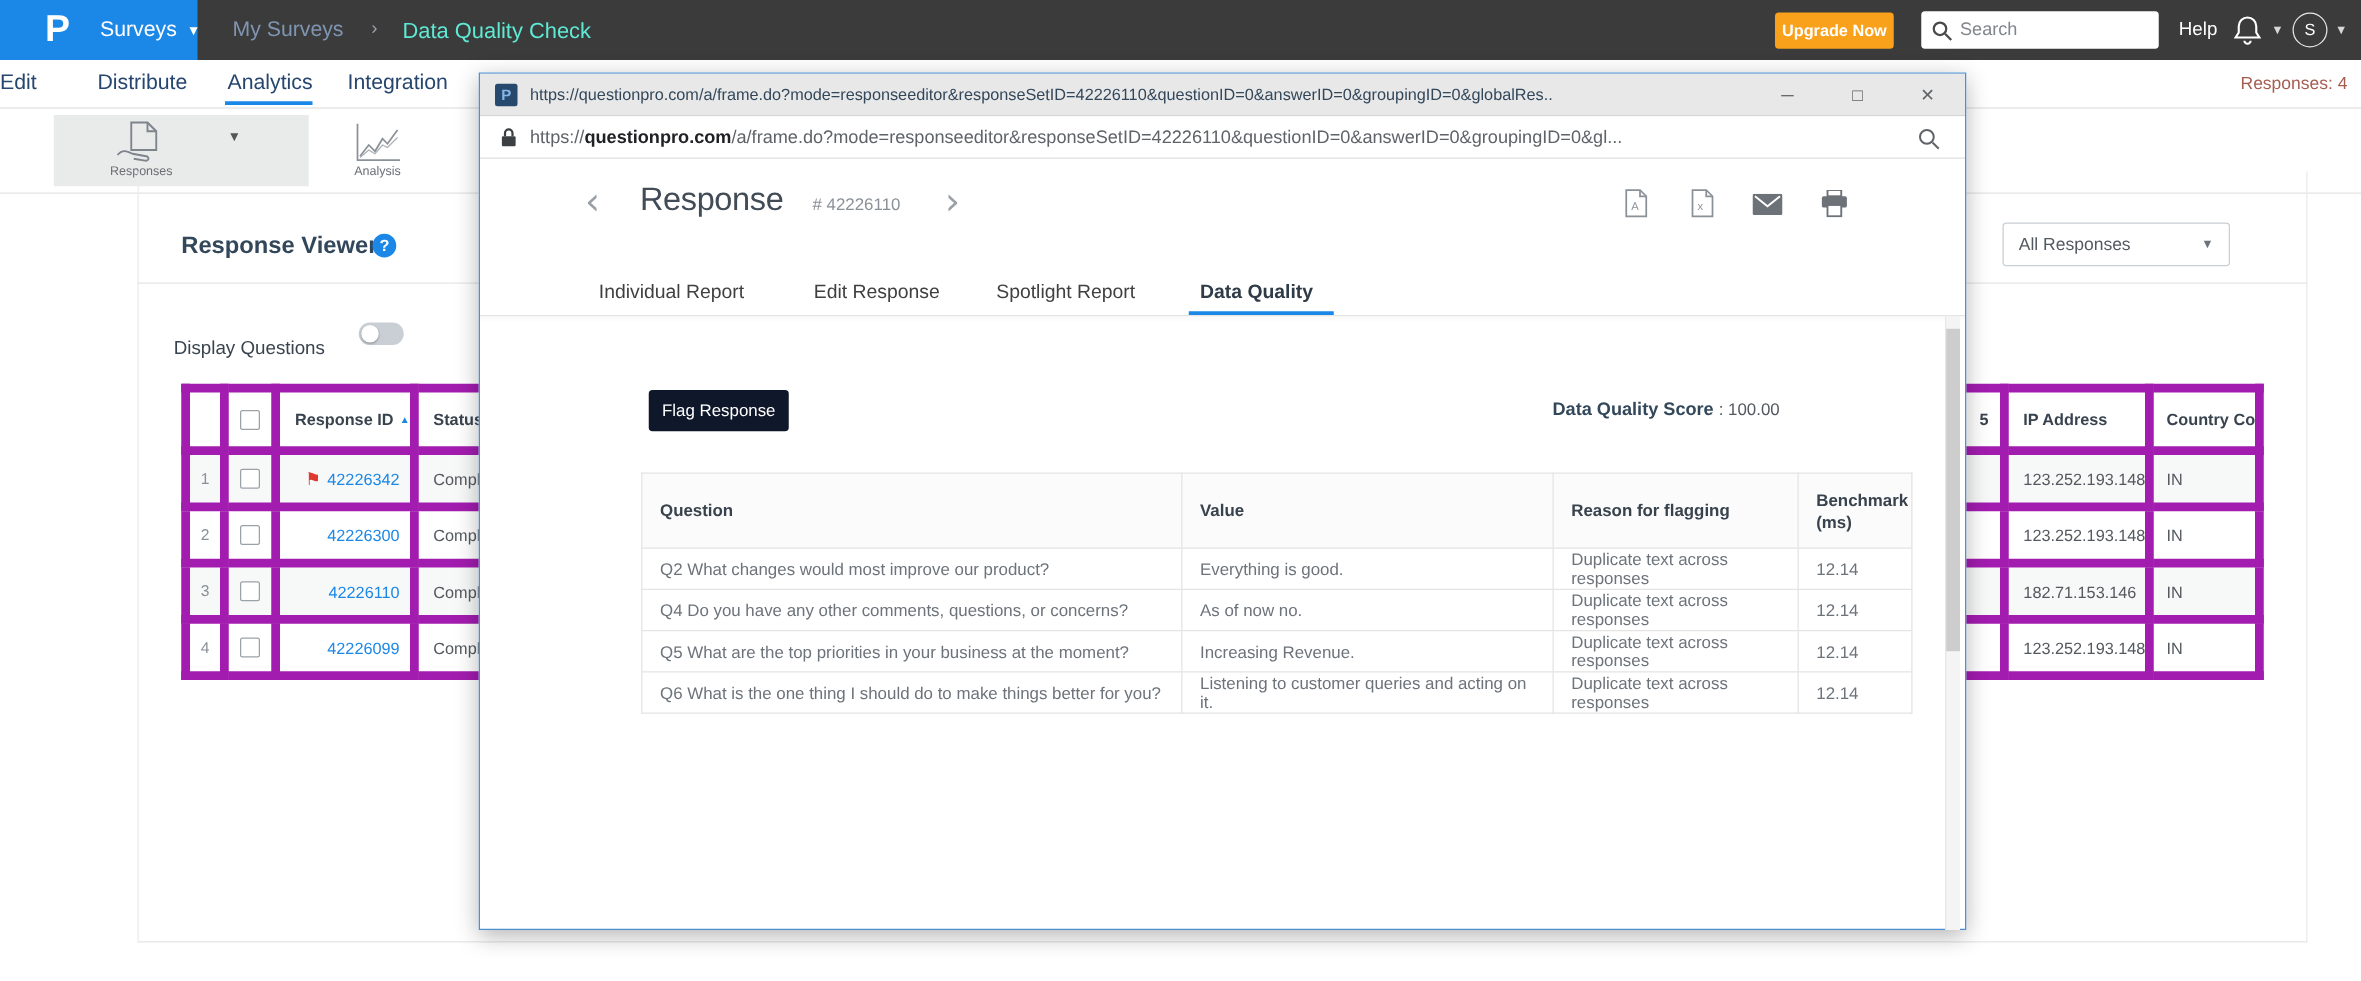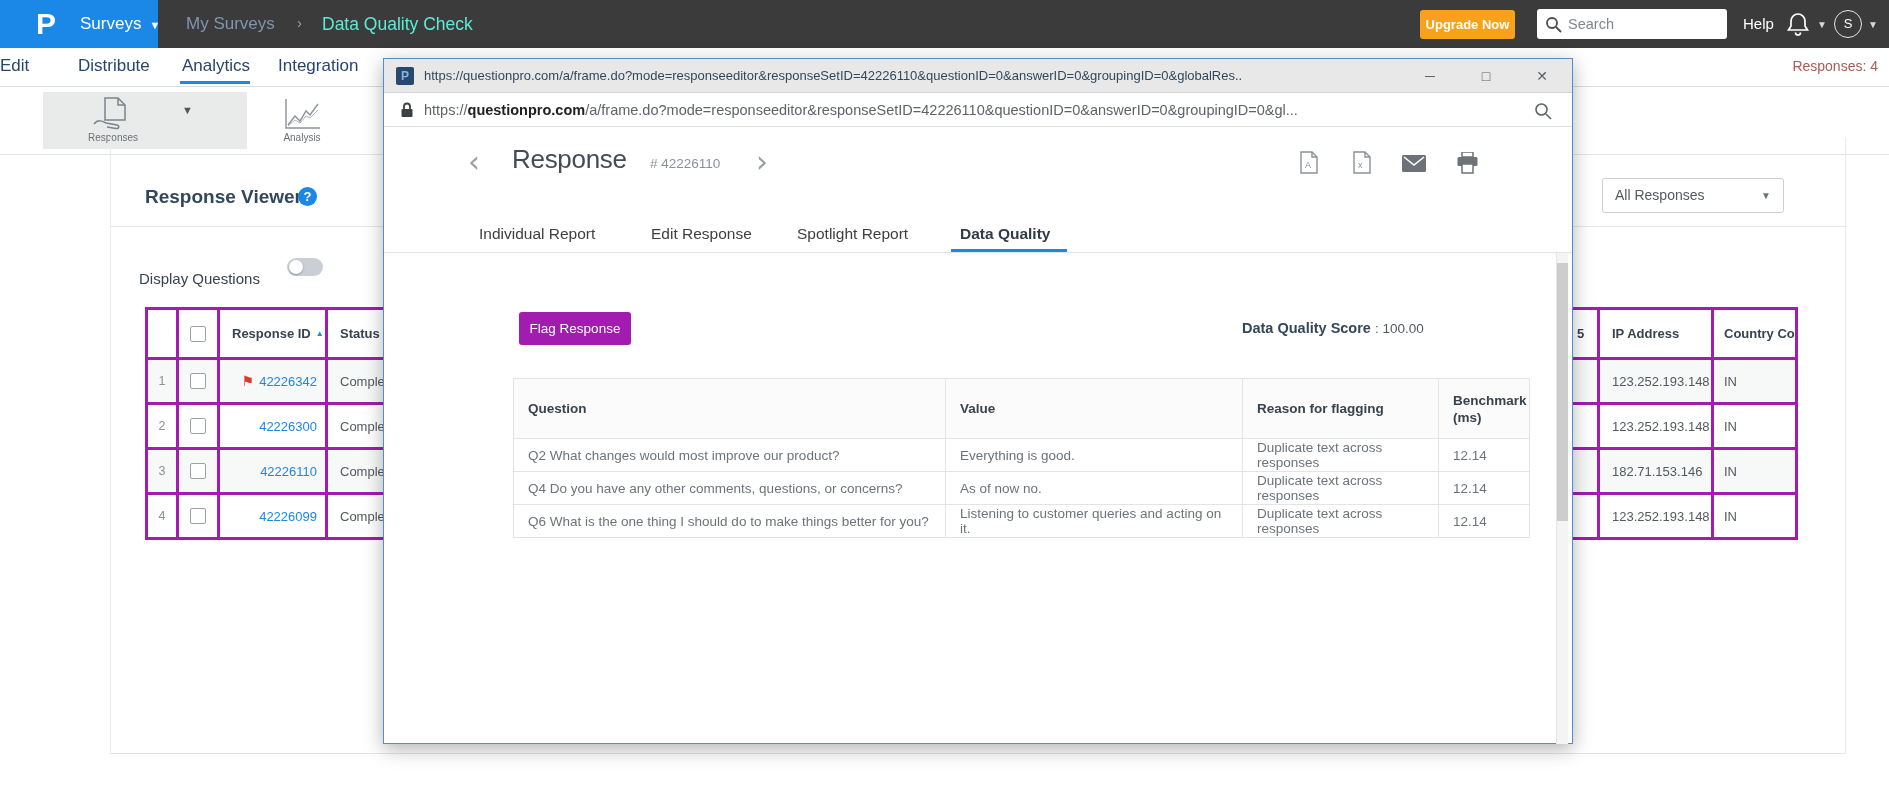--- a/index.html
+++ b/index.html
@@ -62,7 +62,7 @@
 
   
   table.bgtbl { position:absolute; left:145px; top:307px; border-collapse:collapse; table-layout:fixed; background:#fff; }
-  .bgtbl th, .bgtbl td { border:3px solid #a21caf; font-size:13px; overflow:hidden; white-space:nowrap; }
+  .bgtbl th, .bgtbl td { border:7px solid #a21caf; font-size:13px; overflow:hidden; white-space:nowrap; }
   .bgtbl th { height:50px; font-weight:bold; color:#39434e; text-align:left; background:#fff; }
   .bgtbl td { height:45px; color:#54595f; }
   .bgtbl tr.odd td { background:#f7f8f8; }

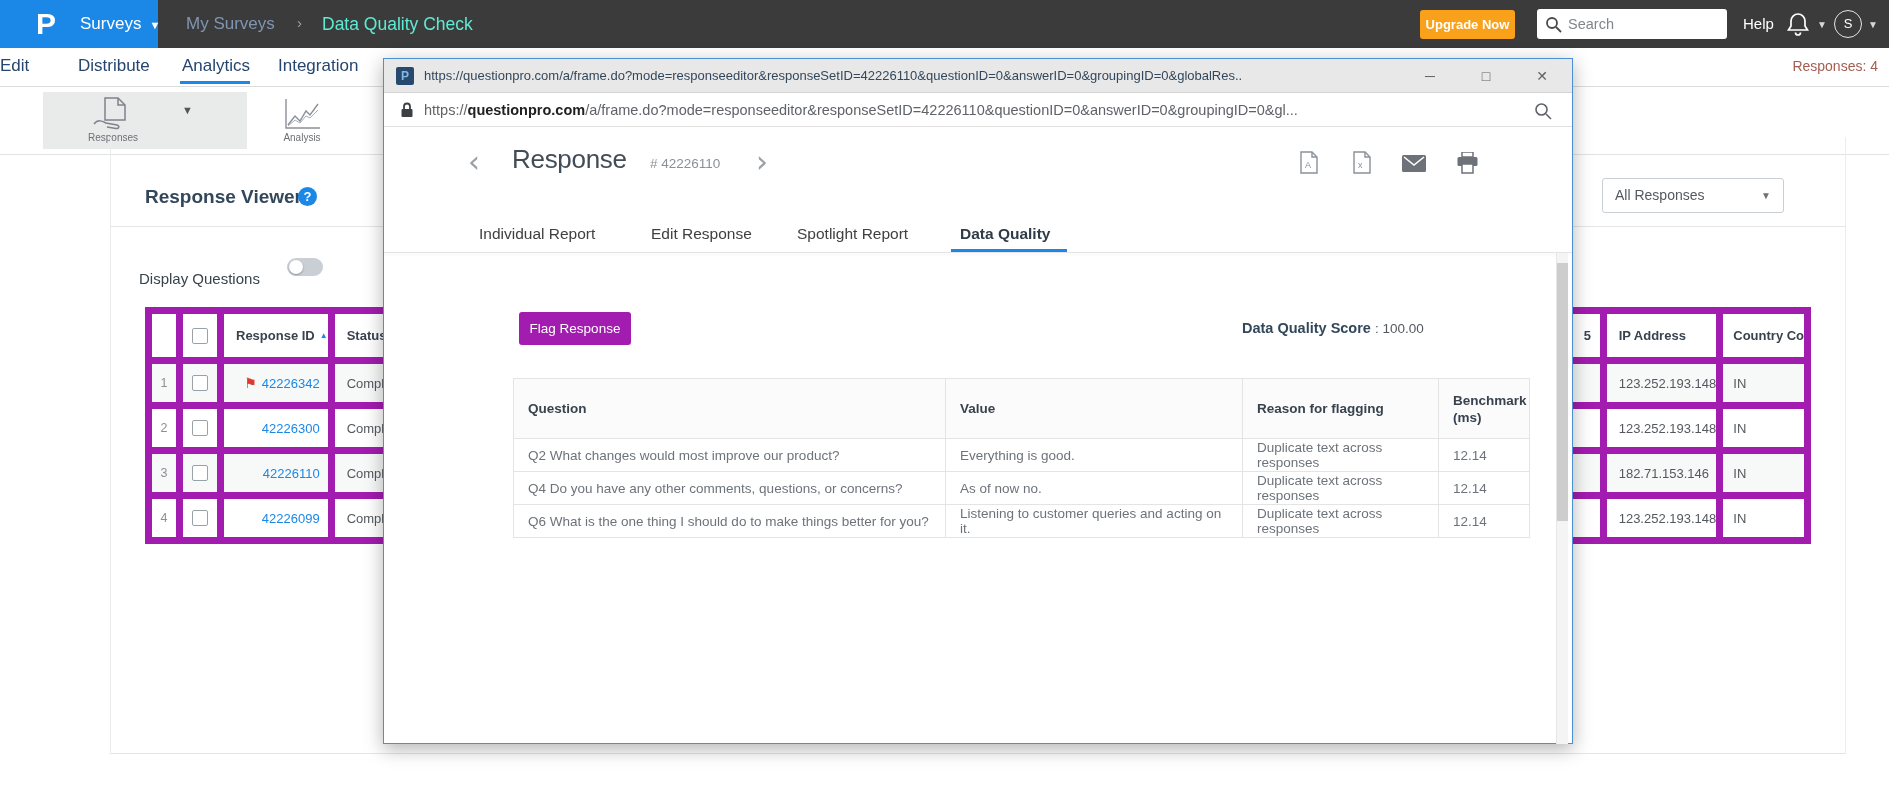--- a/index.html
+++ b/index.html
@@ -103,7 +103,7 @@
   .tab-border { left:0; top:193px; width:100%; height:1px; background:#e4e4e4; box-shadow:0 2px 3px rgba(0,0,0,.07); }
   .m-scroll-track { left:1172px; top:194px; width:12px; height:491px; background:#f4f4f4; border-left:1px solid #e6e6e6; }
   .m-scroll-thumb { left:1173px; top:204px; width:11px; height:258px; background:#cdcdcd; cursor:pointer; }
-  .flag-btn { left:135px; top:253px; width:112px; height:33px; background:#a21caf; border:none; border-radius:3px;
+  .flag-btn { left:135px; top:253px; width:112px; height:33px; background:#0f172a; border:none; border-radius:3px;
               color:#fff; font-size:13.5px; font-family:"Liberation Sans",sans-serif; cursor:pointer; }
   .score-wrap { left:858px; top:261px; font-size:14.5px; }
   .score-label { font-weight:bold; color:#33475b; }

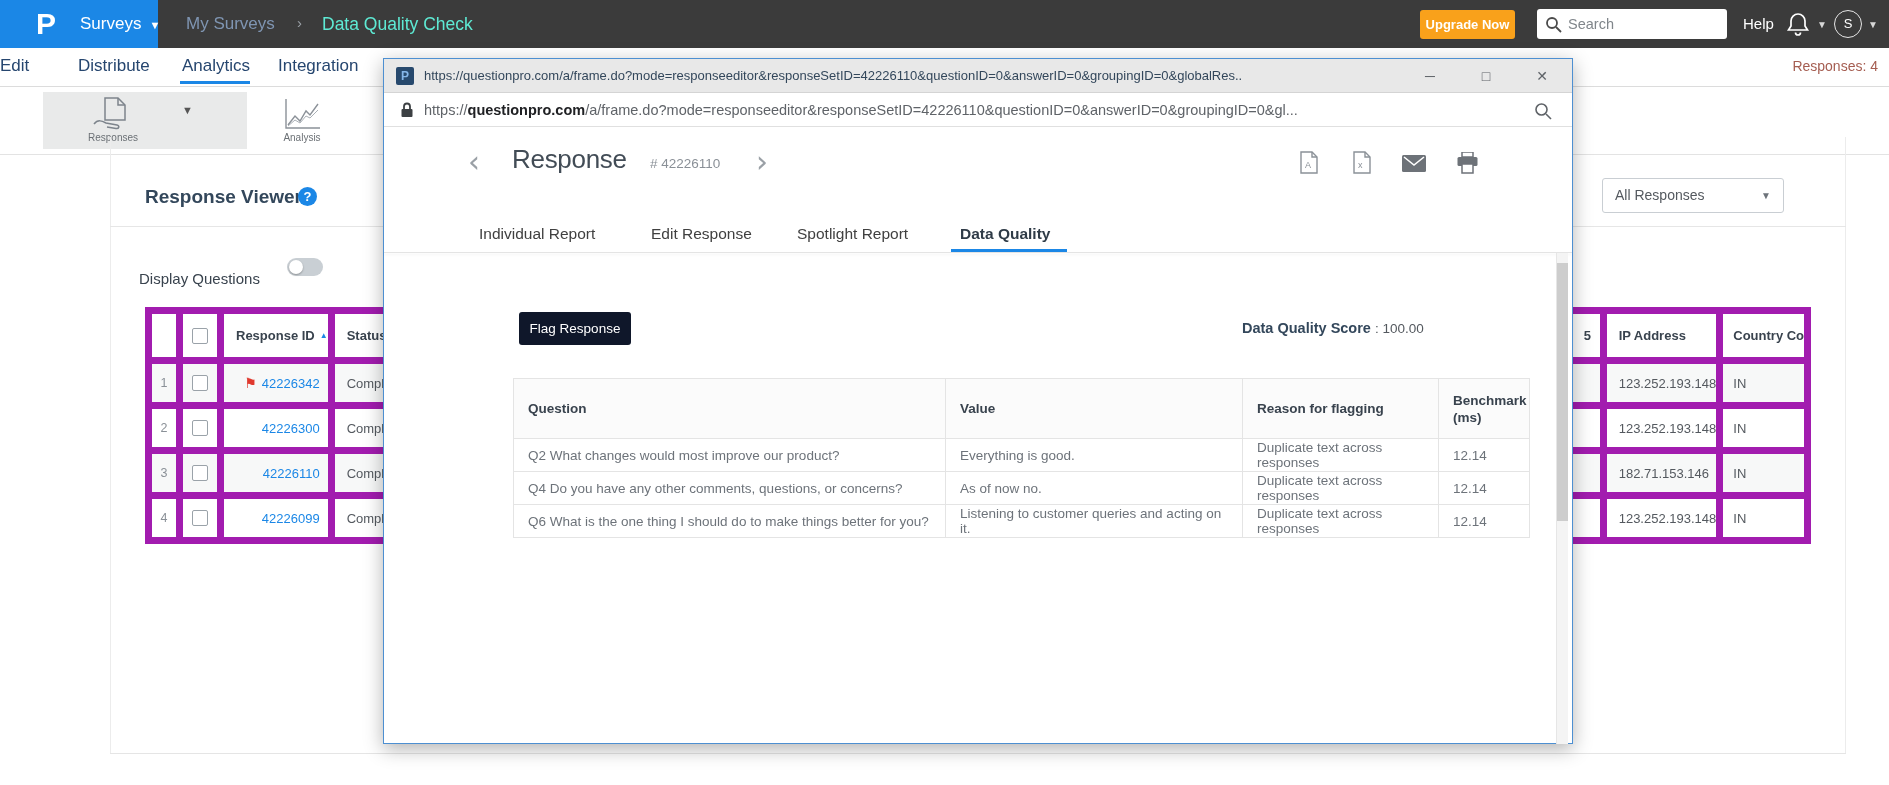--- a/index.html
+++ b/index.html
@@ -364,6 +364,12 @@
         <td>12.14</td>
       </tr>
       <tr>
+        <td>Q5 What are the top priorities in your business at the moment?</td>
+        <td>Increasing Revenue.</td>
+        <td>Duplicate text across responses</td>
+        <td>12.14</td>
+      </tr>
+      <tr>
         <td>Q6 What is the one thing I should do to make things better for you?</td>
         <td>Listening to customer queries and acting on it.</td>
         <td>Duplicate text across responses</td>

